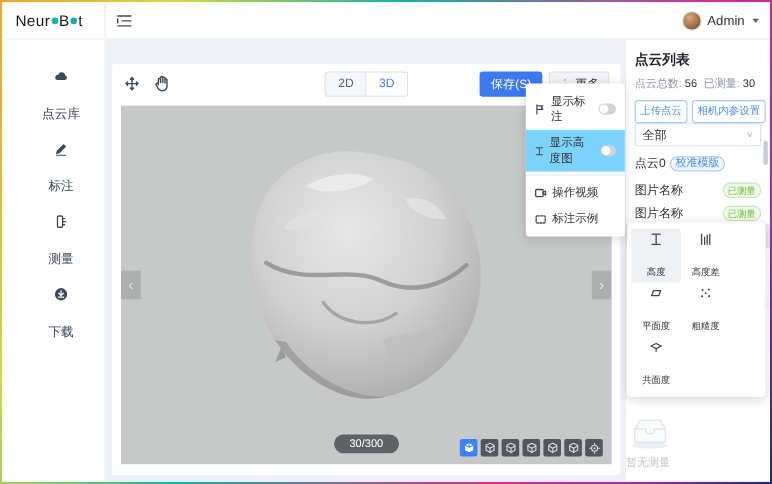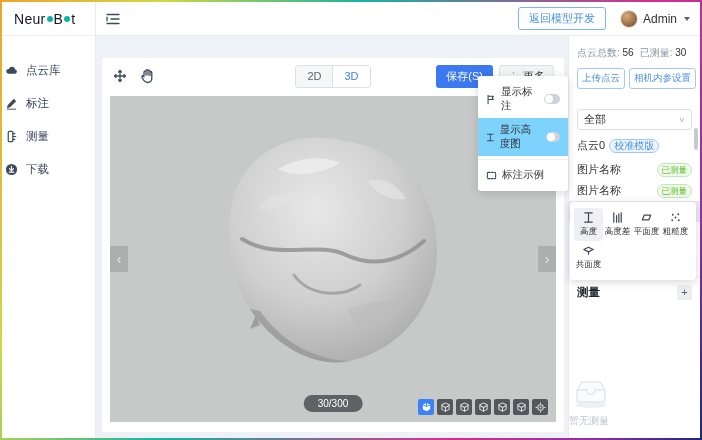--- a/index.html
+++ b/index.html
@@ -147,7 +147,6 @@
           <path class="st" d="M1 1.5h12M5 6h8M1 10.5h12M1 4.2v3.6"></path>
         </svg>
     <div class="spacer"></div>
-    <button class="btn-outline-blue">返回模型开发</button>
     <div class="user">
       <span class="avatar"></span>
       <span>Admin</span>

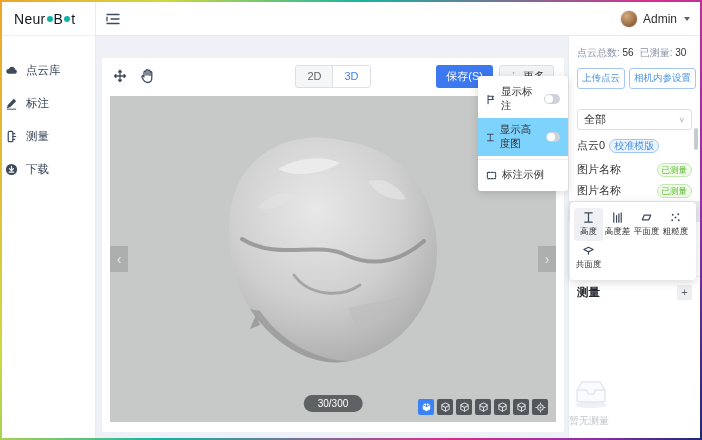--- a/index.html
+++ b/index.html
@@ -279,6 +279,7 @@
   </div>
 
   <div class="panel">
+    <div class="panel-title">点云列表</div>
     <div class="stats">
       <span><span>点云总数:</span> <b>56</b></span>
       <span><span>已测量:</span> <b>30</b></span>

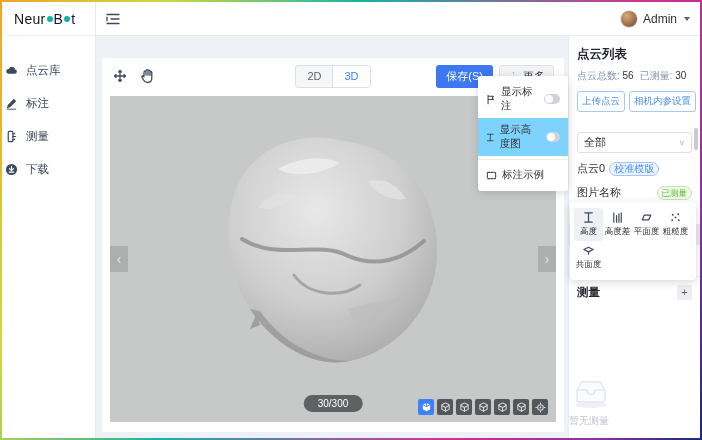--- a/index.html
+++ b/index.html
@@ -16,7 +16,7 @@
   .logo { font-weight:normal; font-size:14px; color:#14181d; letter-spacing:.3px; display:flex; align-items:center; }
   .gear-o { display:inline-block; width:4px; height:4px; border:3px solid #12b3a6; border-radius:50%; margin:0 1px; }
   .nav { padding-top:18px; }
-  .nav-item { display:flex; align-items:center; gap:8px; padding:9px 0 9px 3px; color:#38445a; font-size:11.5px; cursor:pointer; }
+  .nav-item { display:flex; align-items:center; gap:20px; padding:9px 0 9px 14px; color:#38445a; font-size:11.5px; cursor:pointer;flex-direction:column; }
   .nav-item svg { flex:0 0 auto; }
 
   

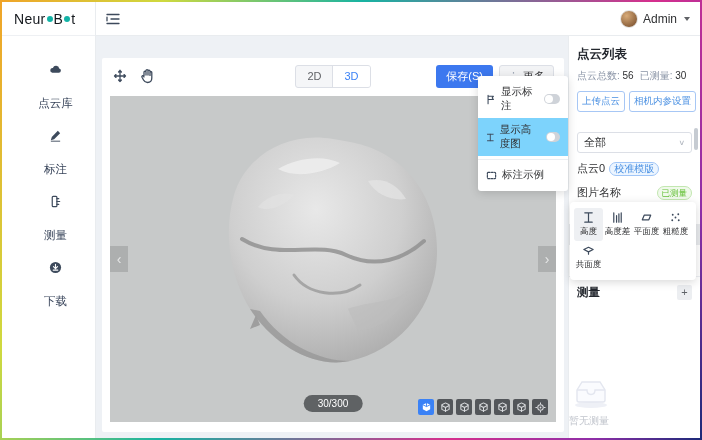--- a/index.html
+++ b/index.html
@@ -65,7 +65,7 @@
   .panel-title { font-size:12.5px; font-weight:bold; color:#23272e; margin-bottom:6px; }
   .stats { font-size:10px; color:#8a94a6; display:flex; gap:6px; margin-bottom:8px; white-space:nowrap; }
   .stats b { color:#303133; font-weight:normal; }
-  .panel-btns { display:flex; gap:4px; margin-bottom:20px; }
+  .panel-btns { display:flex; gap:4px; margin-bottom:0; }
   .pbtn { border:1px solid #a7c7f5; color:#4a90e2; background:#fff; border-radius:3px; font-size:9.5px; padding:3px 4px; white-space:nowrap; cursor:pointer; }
   .select { border:1px solid #dcdfe6; border-radius:3px; height:21px; display:flex; align-items:center; padding:0 6px; font-size:11px; color:#303133; margin-bottom:8px; cursor:pointer; }
   .select .chev { margin-left:auto; color:#b0b6bf; font-size:9px; transform:scaleY(.8); }

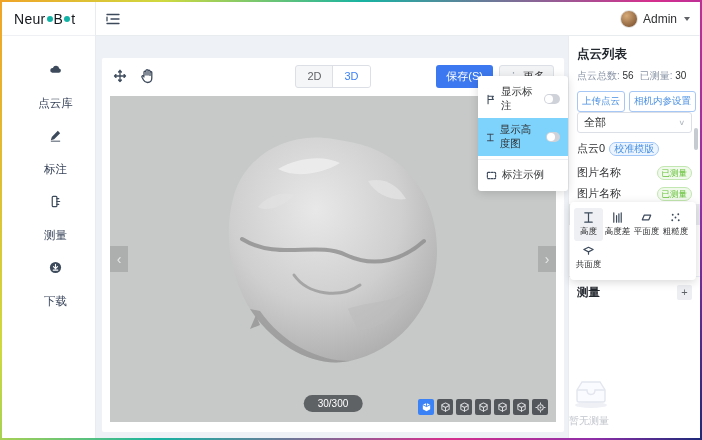--- a/index.html
+++ b/index.html
@@ -272,6 +272,13 @@
     <div class="menu-divider"></div>
     <div class="menu-item">
       <svg width="11" height="11" viewBox="0 0 12 12">
+            <rect class="st" x="1" y="2.5" width="7.5" height="7" rx="1.2"></rect>
+            <path class="st" d="M8.5 5.5L11 4v4l-2.5-1.5z"></path>
+          </svg>
+      <span>操作视频</span>
+    </div>
+    <div class="menu-item">
+      <svg width="11" height="11" viewBox="0 0 12 12">
             <rect class="st" x="1.5" y="2.5" width="9" height="7" rx="1" stroke-dasharray="2 1.4"></rect>
           </svg>
       <span>标注示例</span>

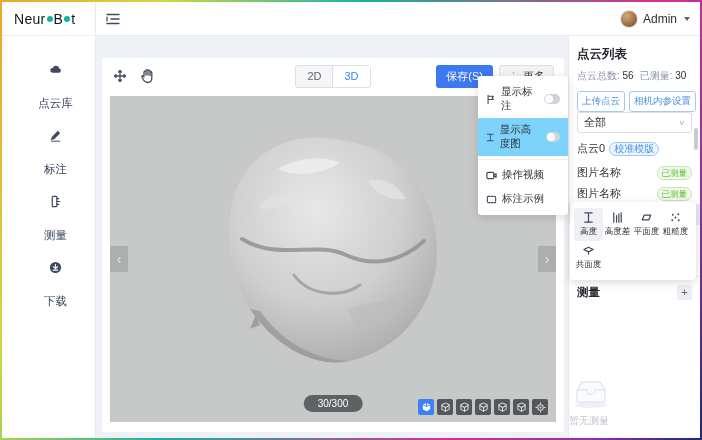--- a/index.html
+++ b/index.html
@@ -80,7 +80,7 @@
 
   
   .popover { position:absolute; left:568px; top:200px; width:126px; background:#fff; border-radius:4px; box-shadow:0 2px 10px rgba(0,0,0,.16); padding:6px 4px; z-index:15; display:flex; flex-wrap:wrap; }
-  .pop-item { width:29px; display:flex; flex-direction:column; align-items:center; gap:2px; padding:3px 6px; border-radius:3px; cursor:pointer; }
+  .pop-item { width:45px; display:flex; flex-direction:column; align-items:center; gap:18px; padding:3px 6px; border-radius:3px; cursor:pointer; }
   .pop-item span { font-size:8.5px; color:#303133; white-space:nowrap; }
   .pop-item.active { background:#eef0f3; }
 

